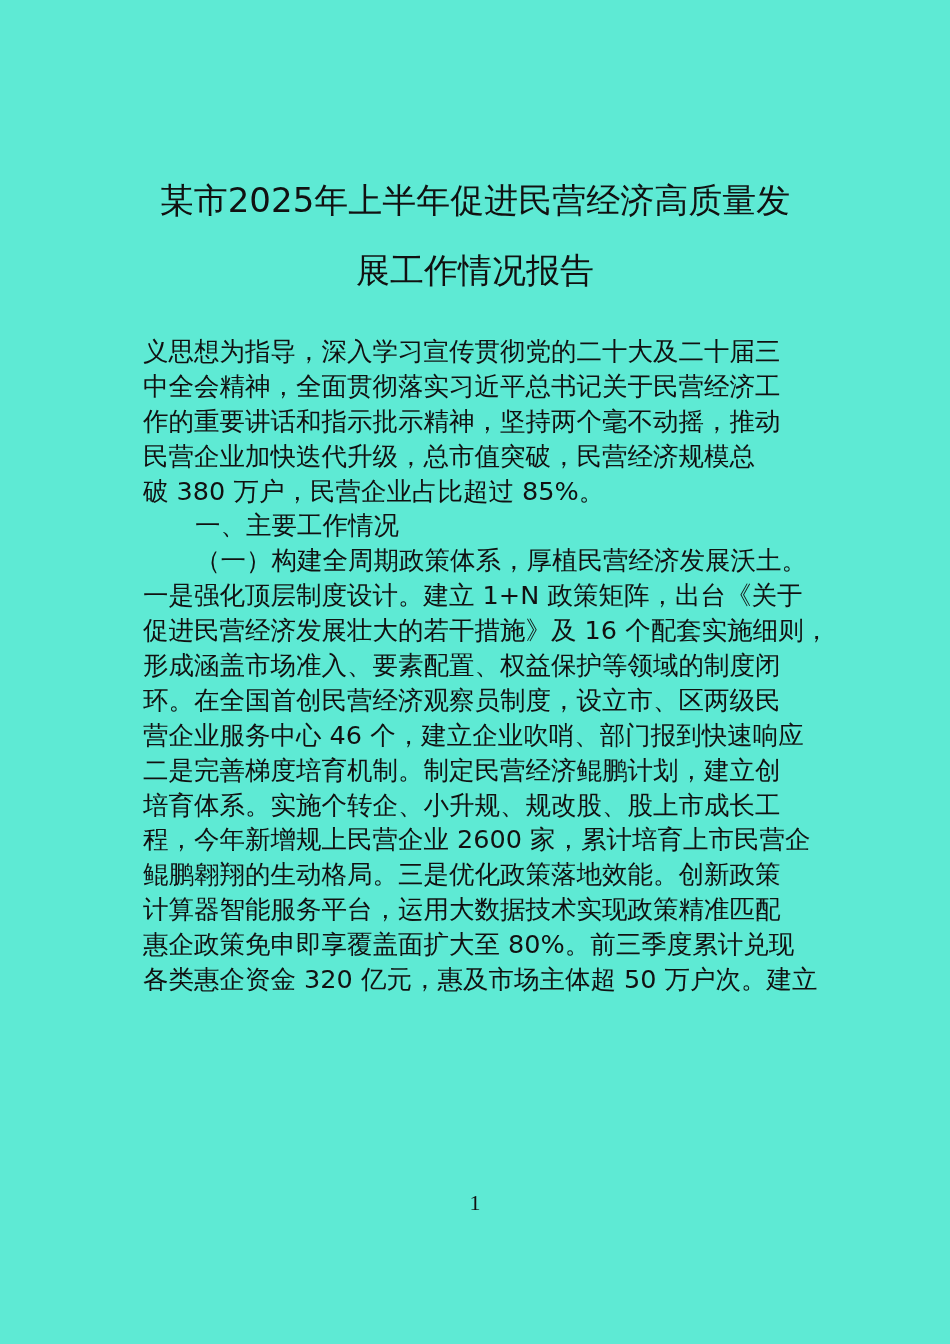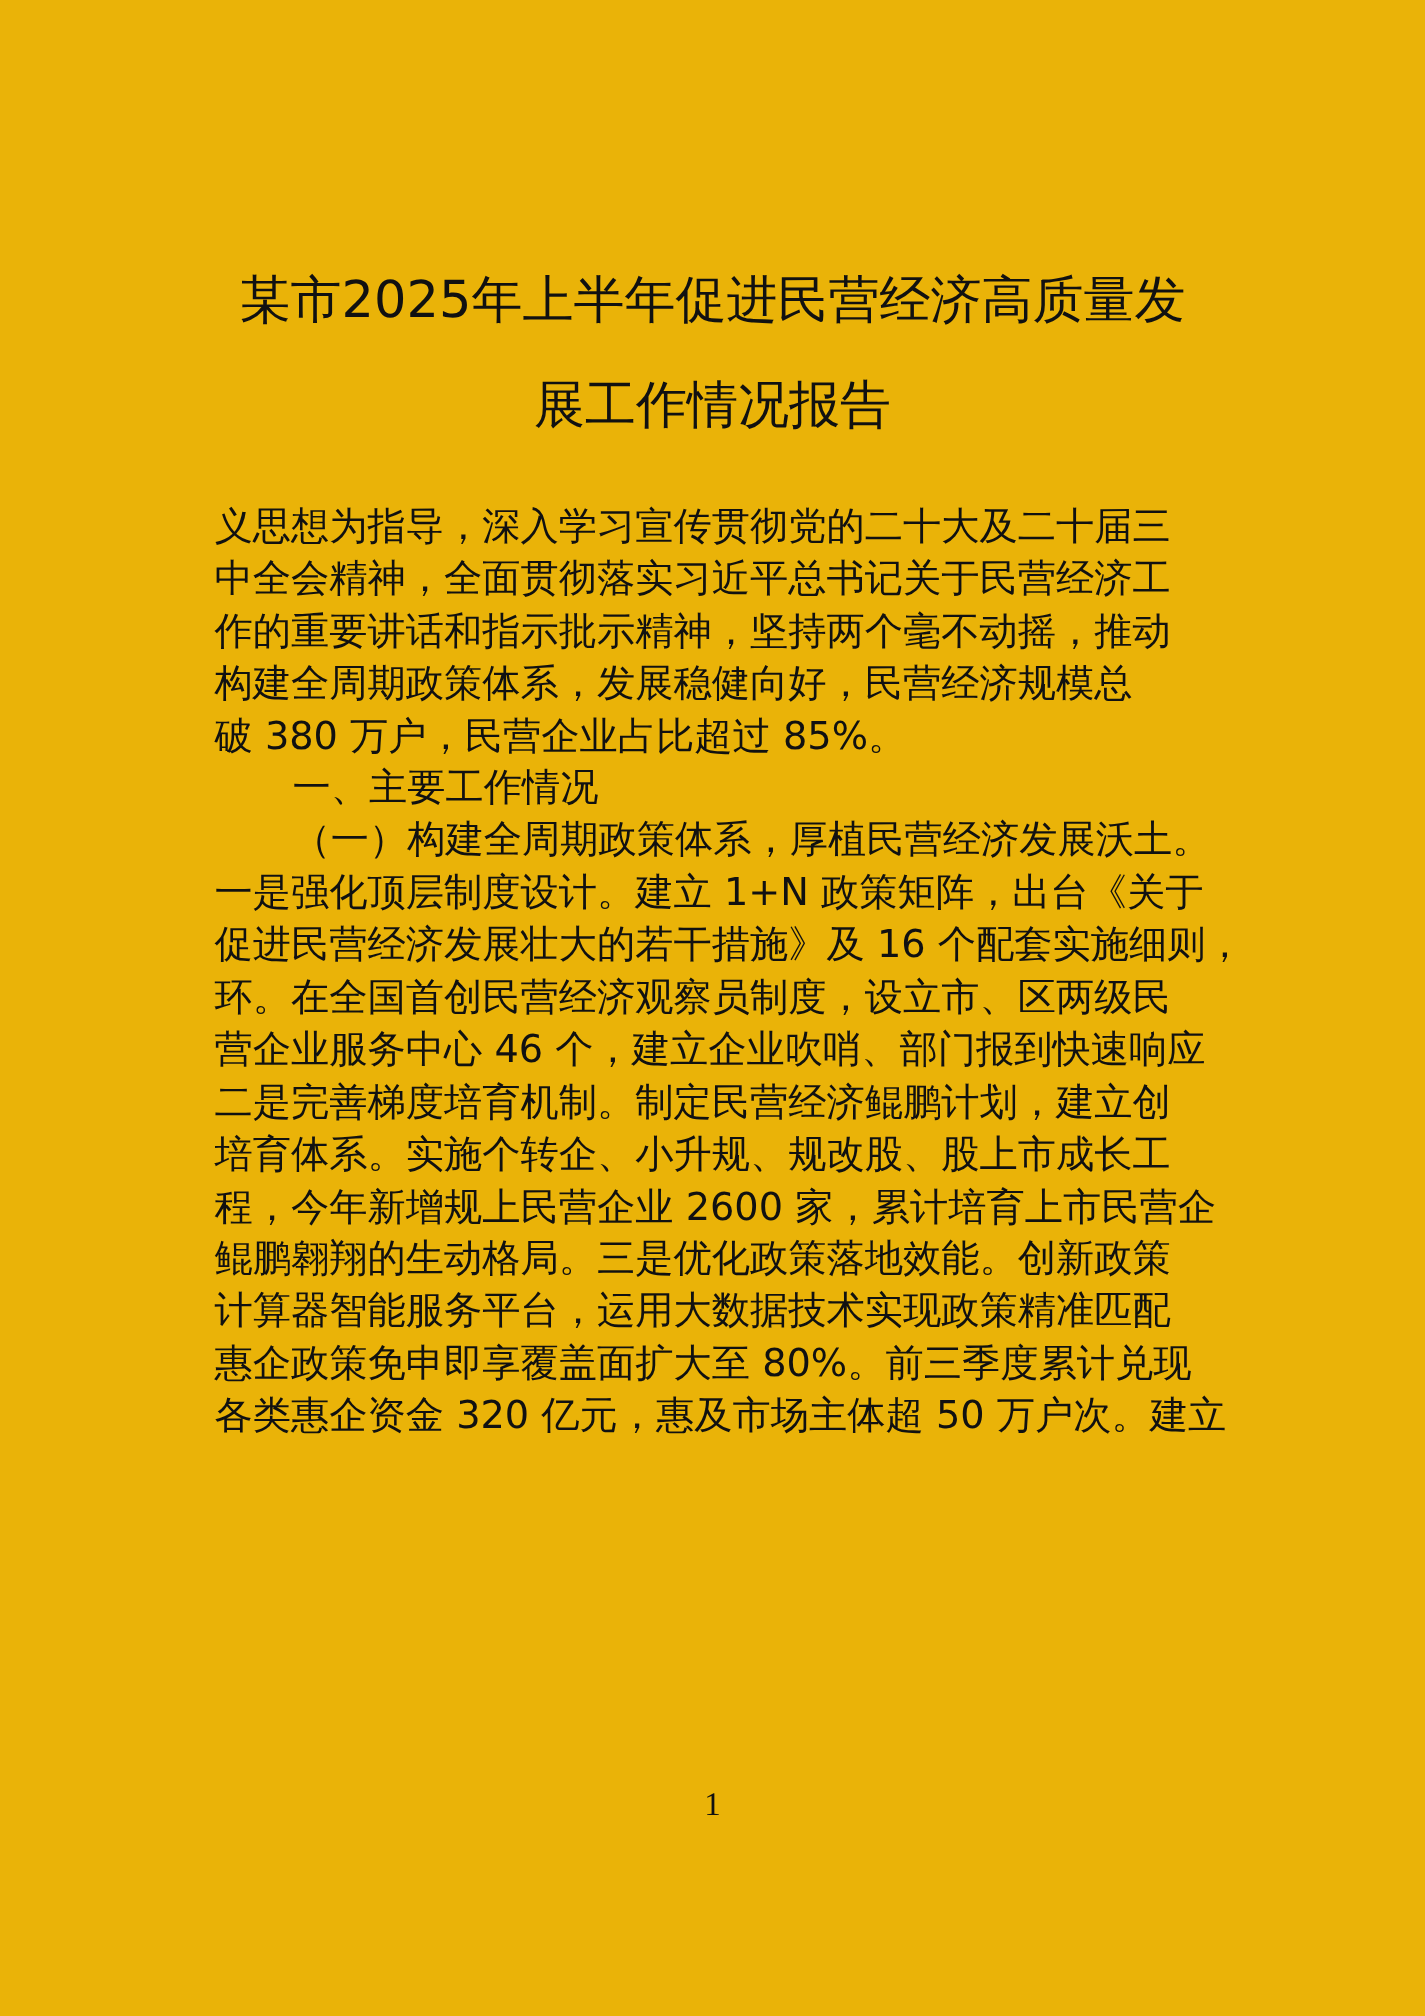--- a/index.html
+++ b/index.html
@@ -19,7 +19,7 @@
       position: absolute;
       left: 0; top: 0;
       width: 950px; height: 1344px;
-      background: #eab308;
+      background: #5eead4;
     }
     .title-block {
       position: absolute;

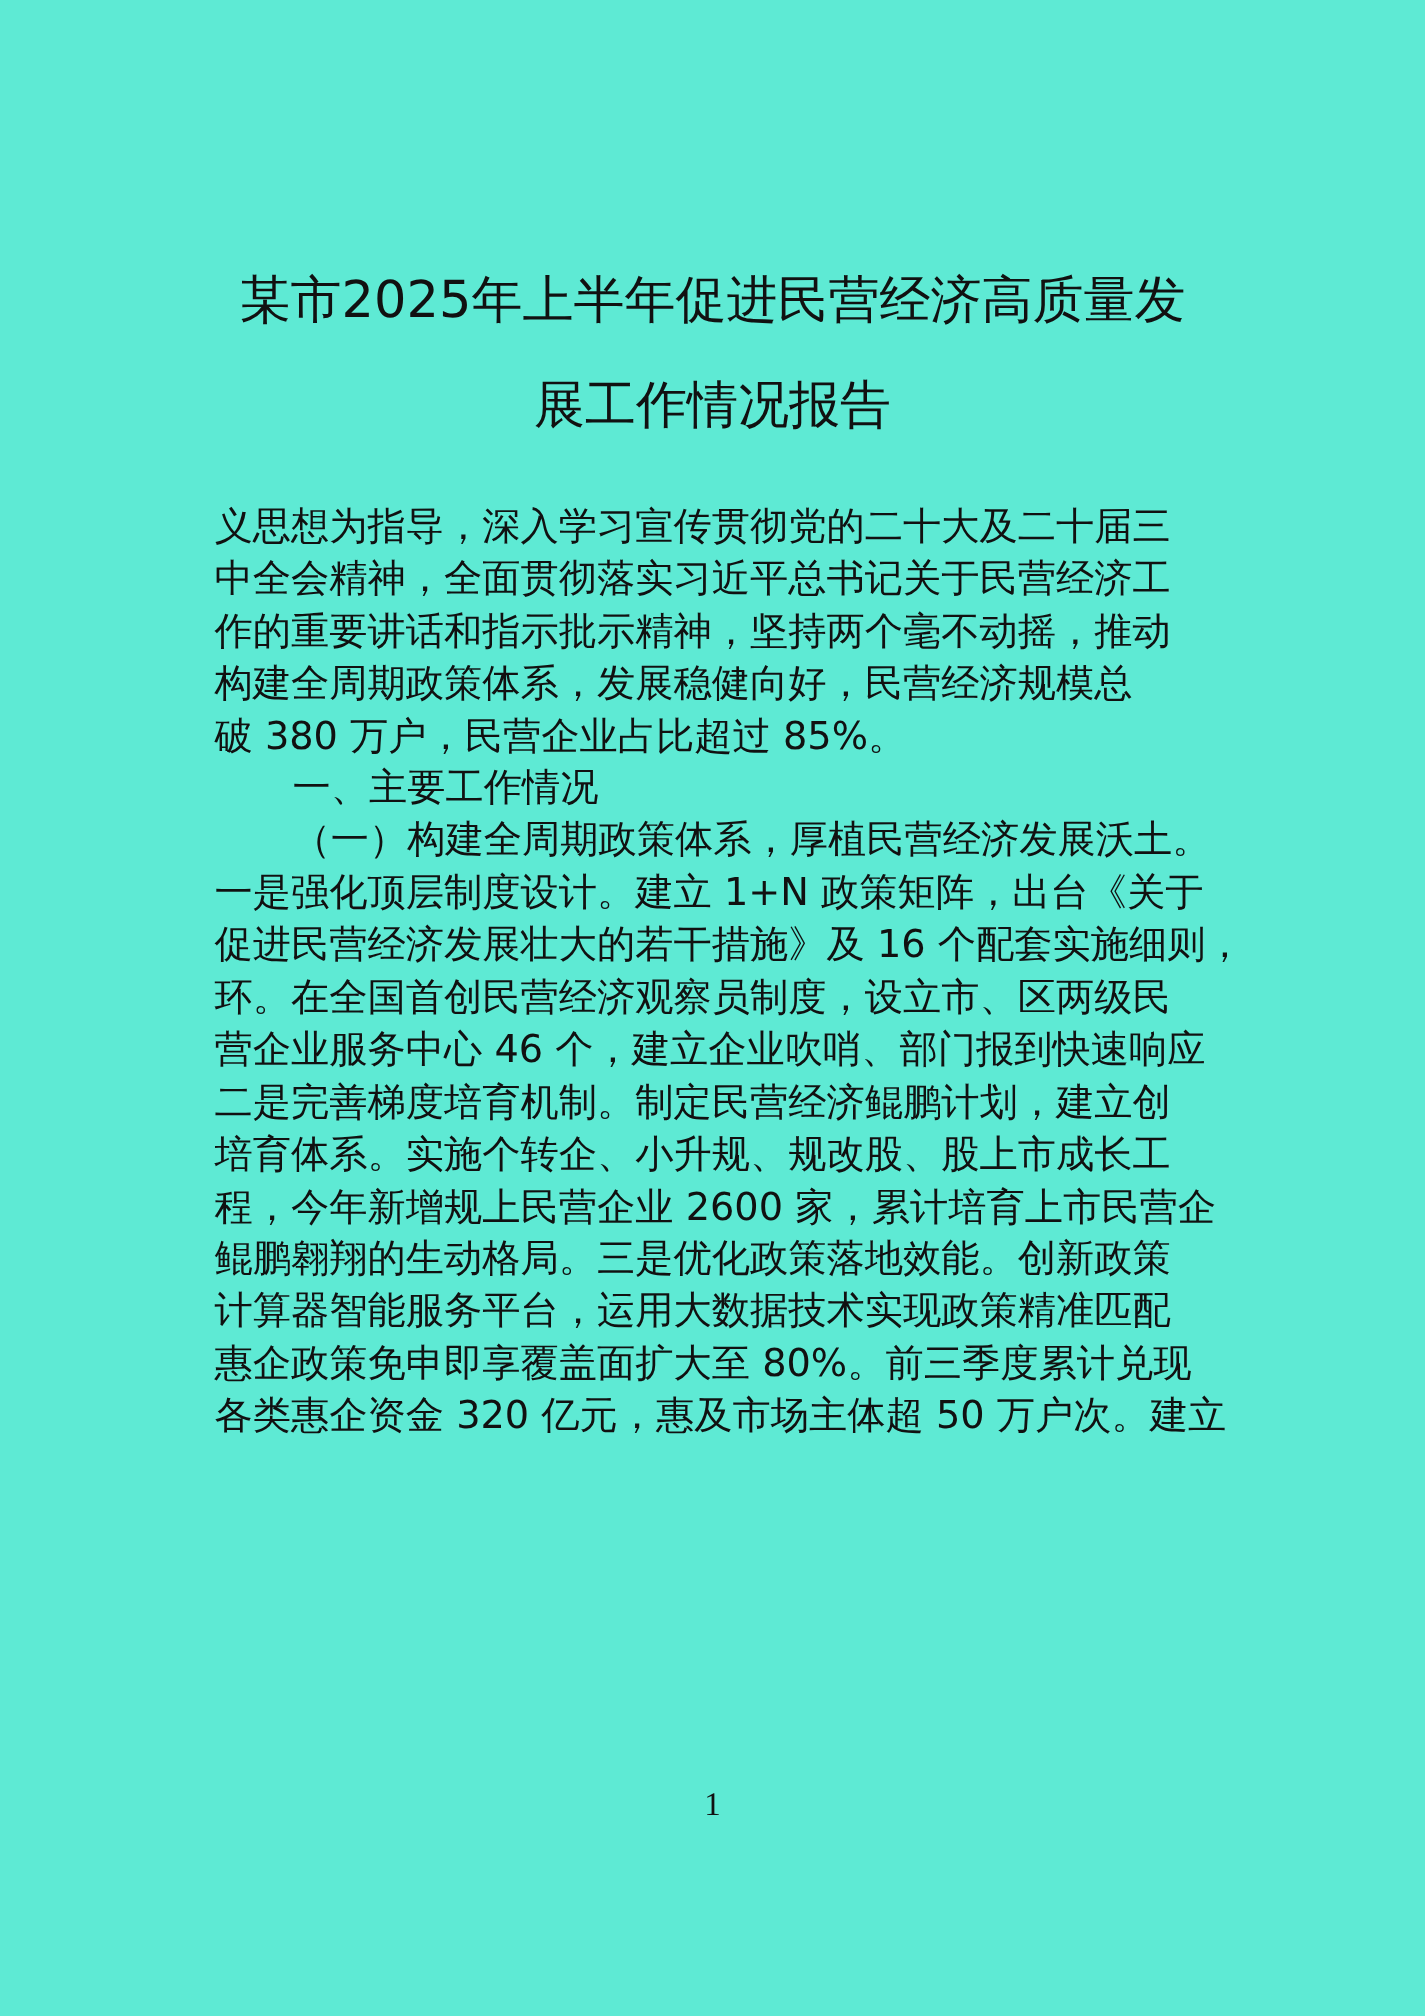--- a/index.html
+++ b/index.html
@@ -73,7 +73,7 @@
       <div class="line">义思想为指导，深入学习宣传贯彻党的二十大及二十届三</div>
       <div class="line">中全会精神，全面贯彻落实习近平总书记关于民营经济工</div>
       <div class="line">作的重要讲话和指示批示精神，坚持两个毫不动摇，推动</div>
-      <div class="line">构建全周期政策体系，发展稳健向好，民营经济规模总</div>
+      <div class="line">民营企业加快迭代升级，总市值突破，民营经济规模总</div>
       <div class="line">破 380 万户，民营企业占比超过 85%。</div>
       <div class="line indent">一、主要工作情况</div>
       <div class="line indent">（一）构建全周期政策体系，厚植民营经济发展沃土。</div>

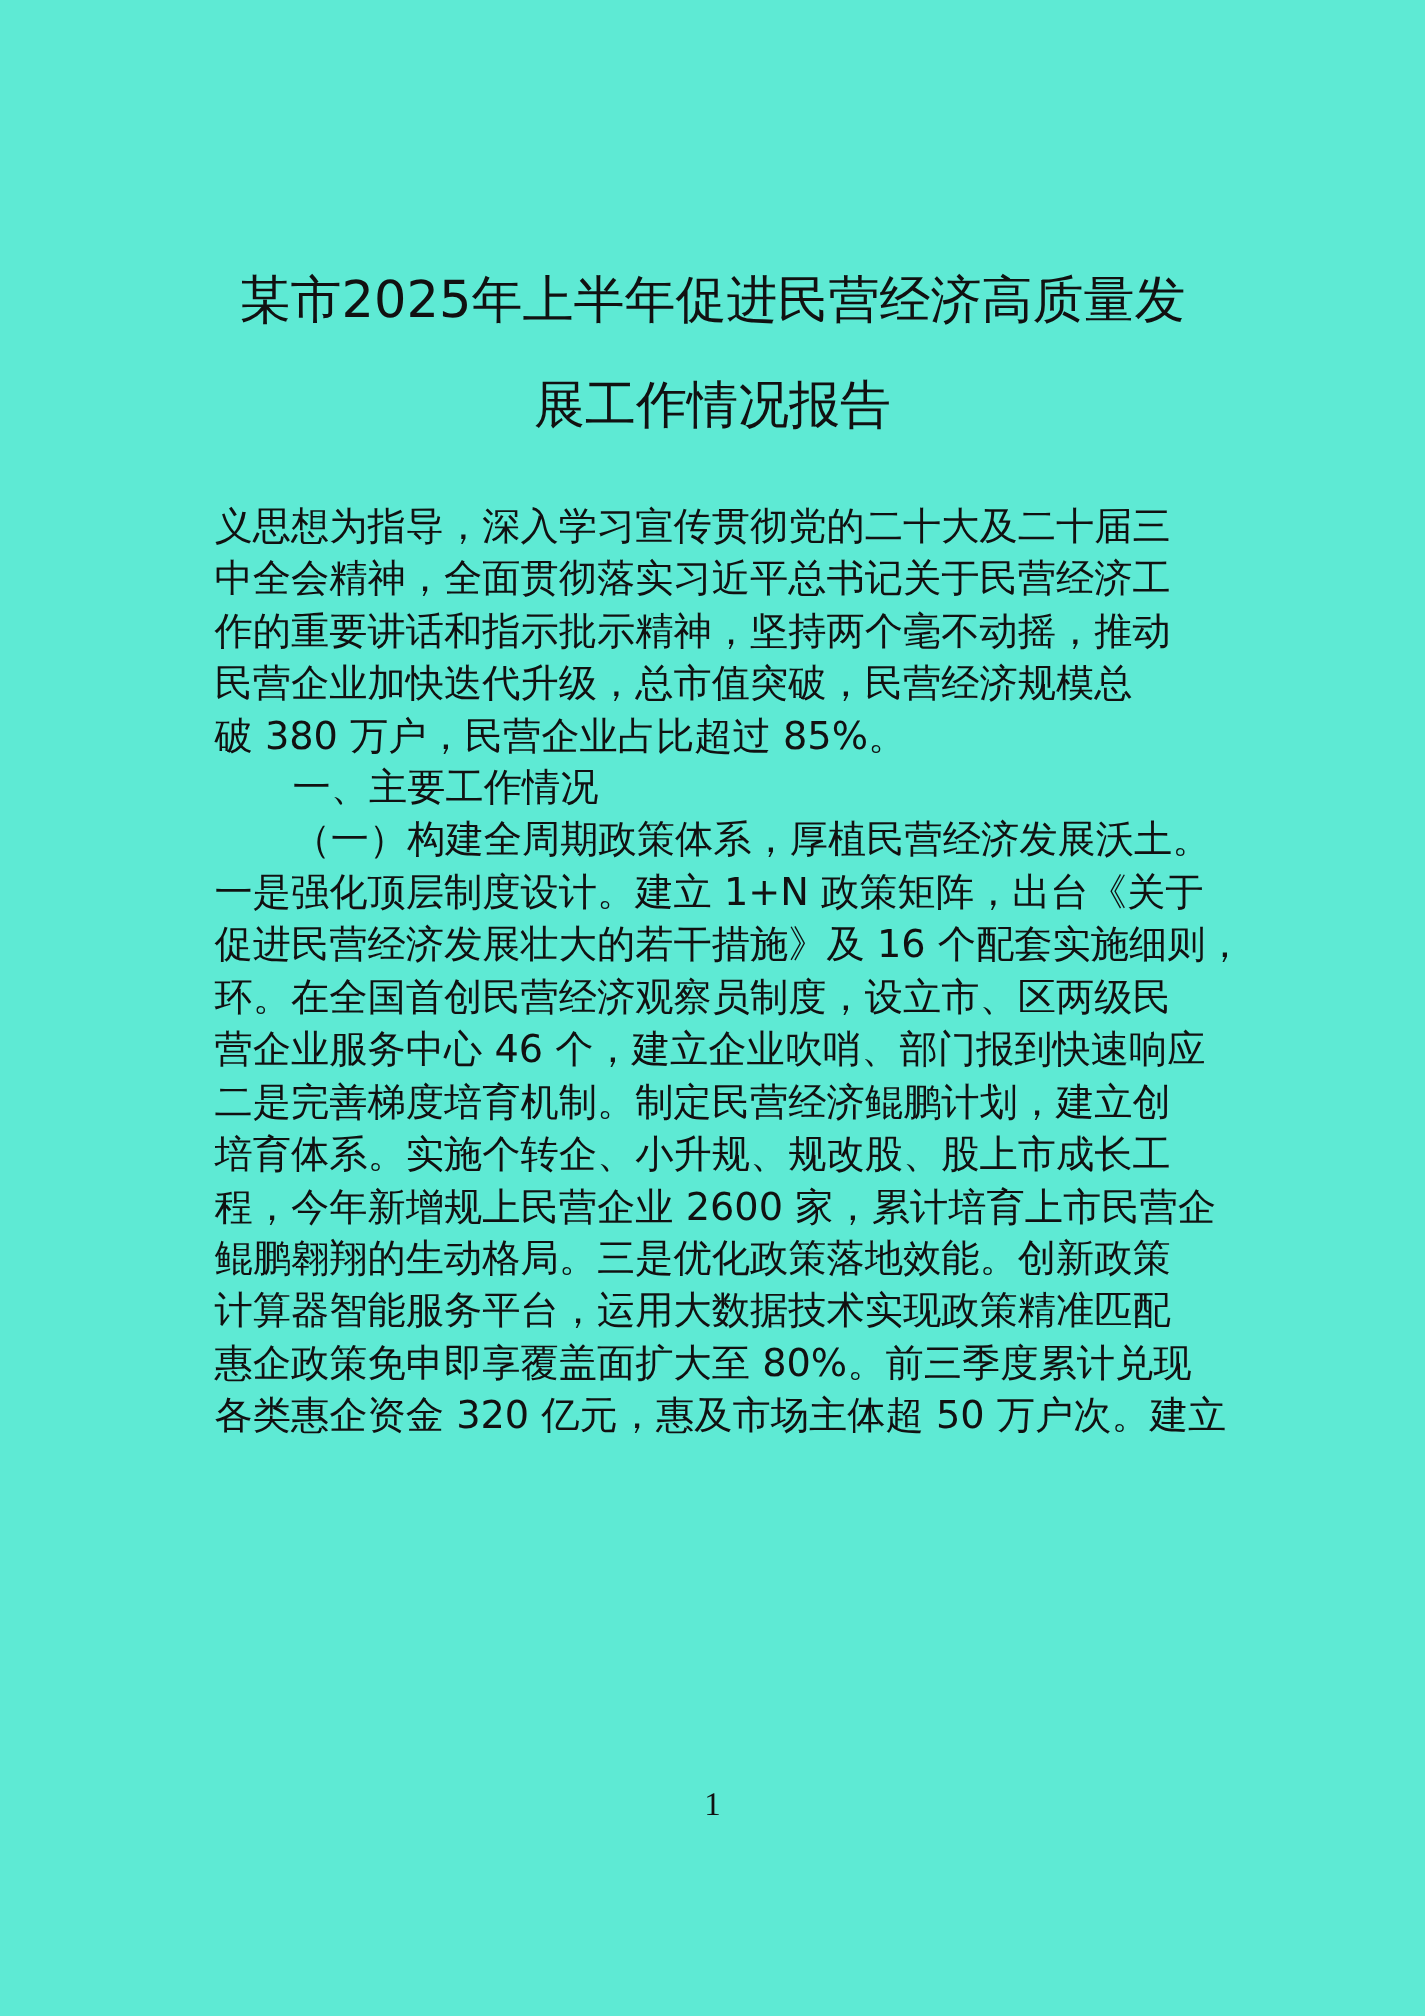--- a/index.html
+++ b/index.html
@@ -79,6 +79,7 @@
       <div class="line indent">（一）构建全周期政策体系，厚植民营经济发展沃土。</div>
       <div class="line">一是强化顶层制度设计。建立 1+N 政策矩阵，出台《关于</div>
       <div class="line">促进民营经济发展壮大的若干措施》及 16 个配套实施细则，</div>
+      <div class="line">形成涵盖市场准入、要素配置、权益保护等领域的制度闭</div>
       <div class="line">环。在全国首创民营经济观察员制度，设立市、区两级民</div>
       <div class="line">营企业服务中心 46 个，建立企业吹哨、部门报到快速响应</div>
       <div class="line">二是完善梯度培育机制。制定民营经济鲲鹏计划，建立创</div>

